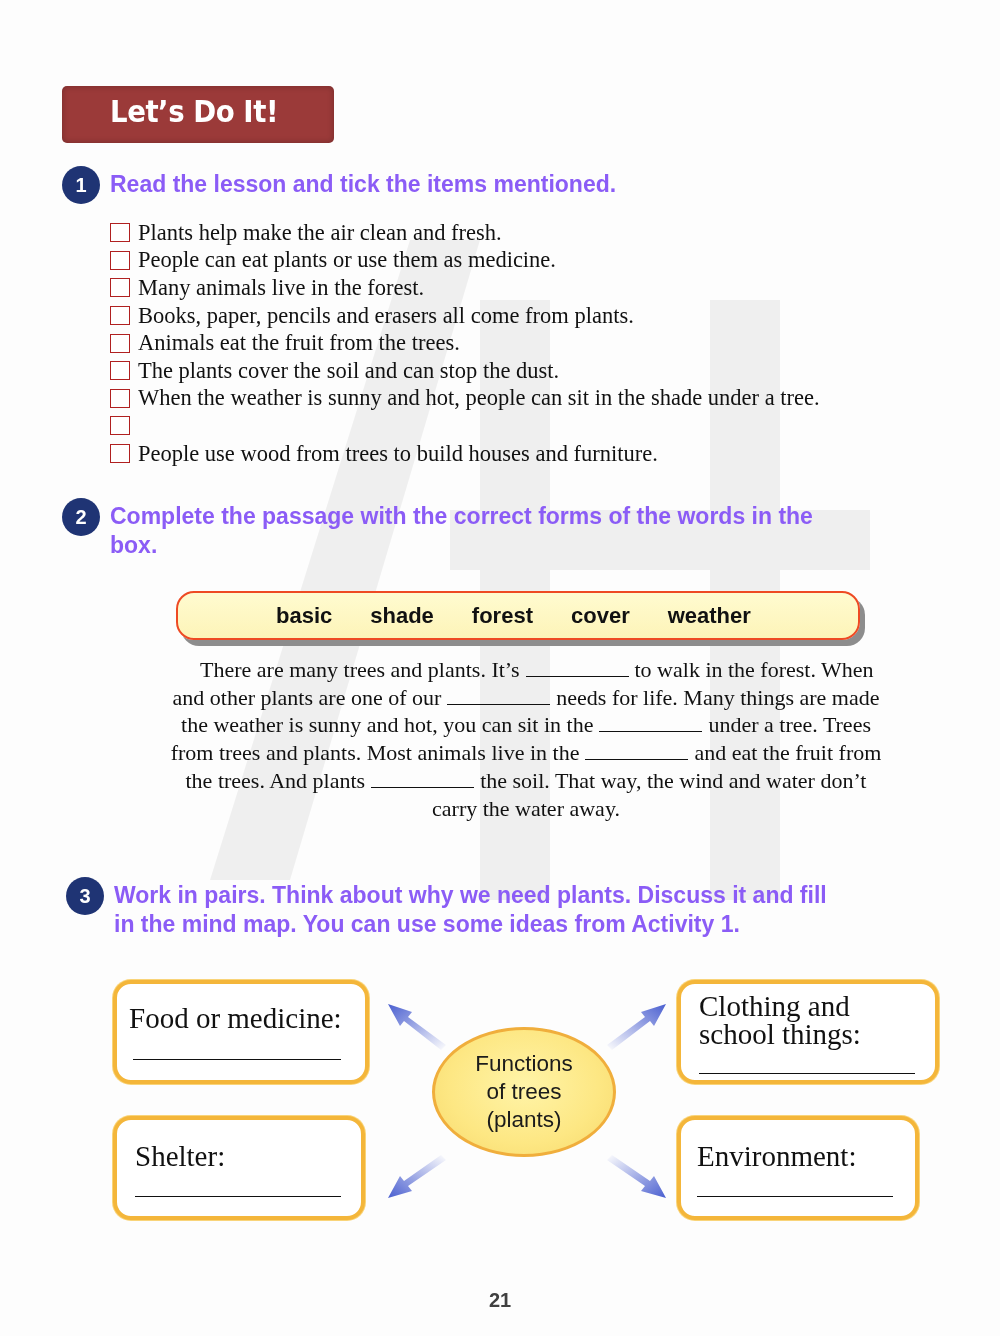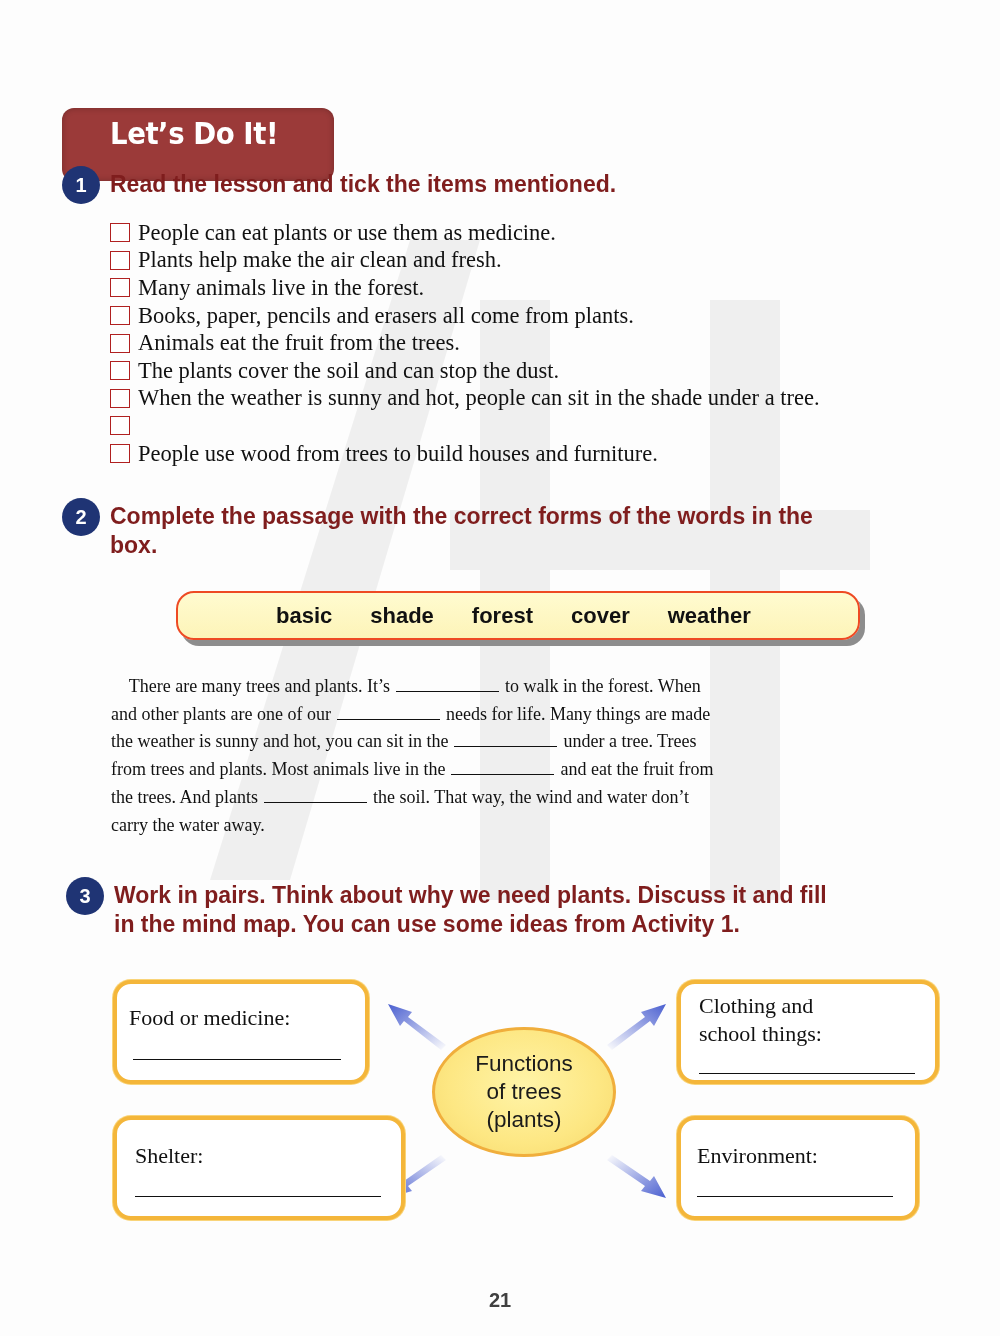--- a/index.html
+++ b/index.html
@@ -14,8 +14,8 @@
       opacity: 0.05; pointer-events: none;
     }
     .banner {
-      position: absolute; left: 62px; top: 108px; width: 272px; height: 73px;
-      background: #9b3a39; border-radius: 12px;
+      position: absolute; left: 62px; top: 86px; width: 272px; height: 57px;
+      background: #9b3a39; border-radius: 5px;
       box-shadow: inset 0 0 6px rgba(0,0,0,0.25);
     }
     .banner span {

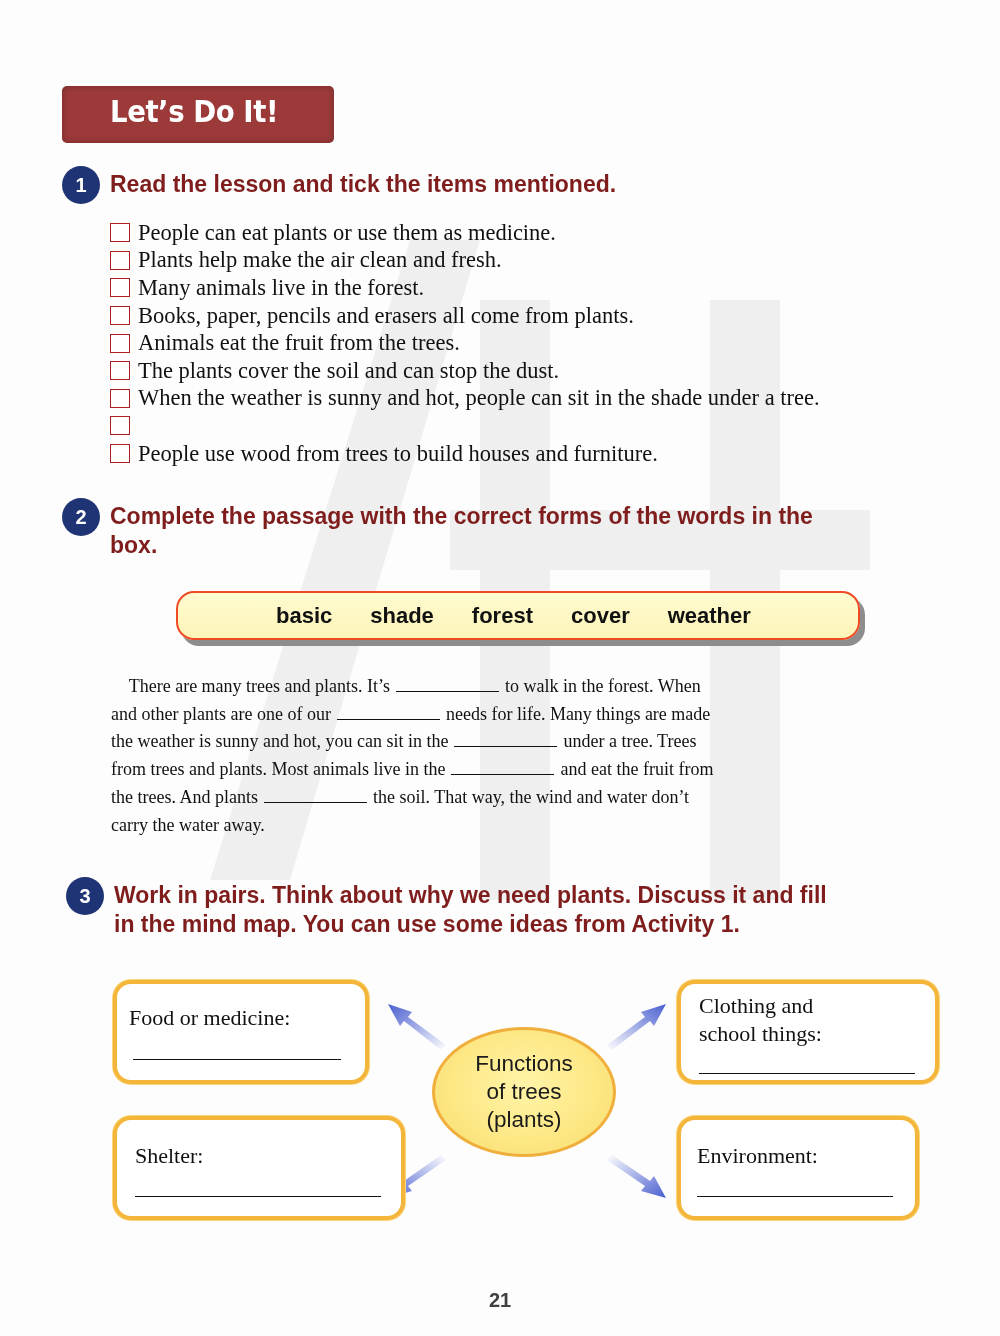--- a/index.html
+++ b/index.html
@@ -37,7 +37,7 @@
     .task-text {
       margin-left: 10px;
       font-family: "Liberation Sans", sans-serif; font-weight: bold;
-      font-size: 23px; line-height: 29px; color: #7f1d1d;
+      font-size: 23px; line-height: 29px; color: #8b5cf6;
     }
     .checklist {
       position: absolute; left: 110px; top: 219px; margin: 0; padding: 0; list-style: none;

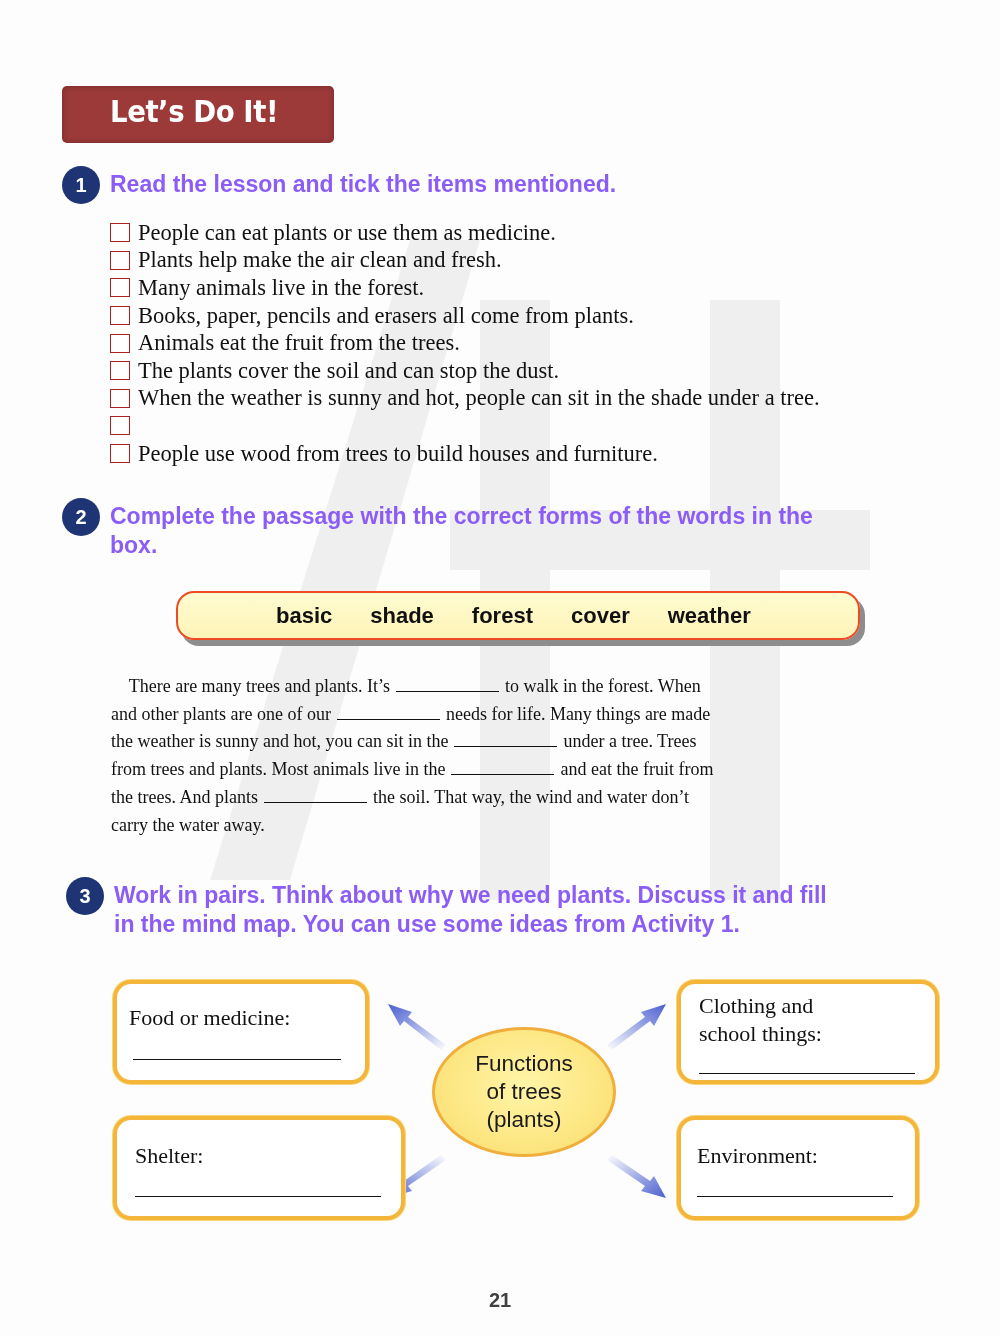--- a/index.html
+++ b/index.html
@@ -117,11 +117,11 @@
 <ul class="checklist">
   <li>
       <span class="checkbox"></span>
+      <span>Plants help make the air clean and fresh.</span>
+    </li>
+  <li>
+      <span class="checkbox"></span>
       <span>People can eat plants or use them as medicine.</span>
-    </li>
-  <li>
-      <span class="checkbox"></span>
-      <span>Plants help make the air clean and fresh.</span>
     </li>
   <li>
       <span class="checkbox"></span>

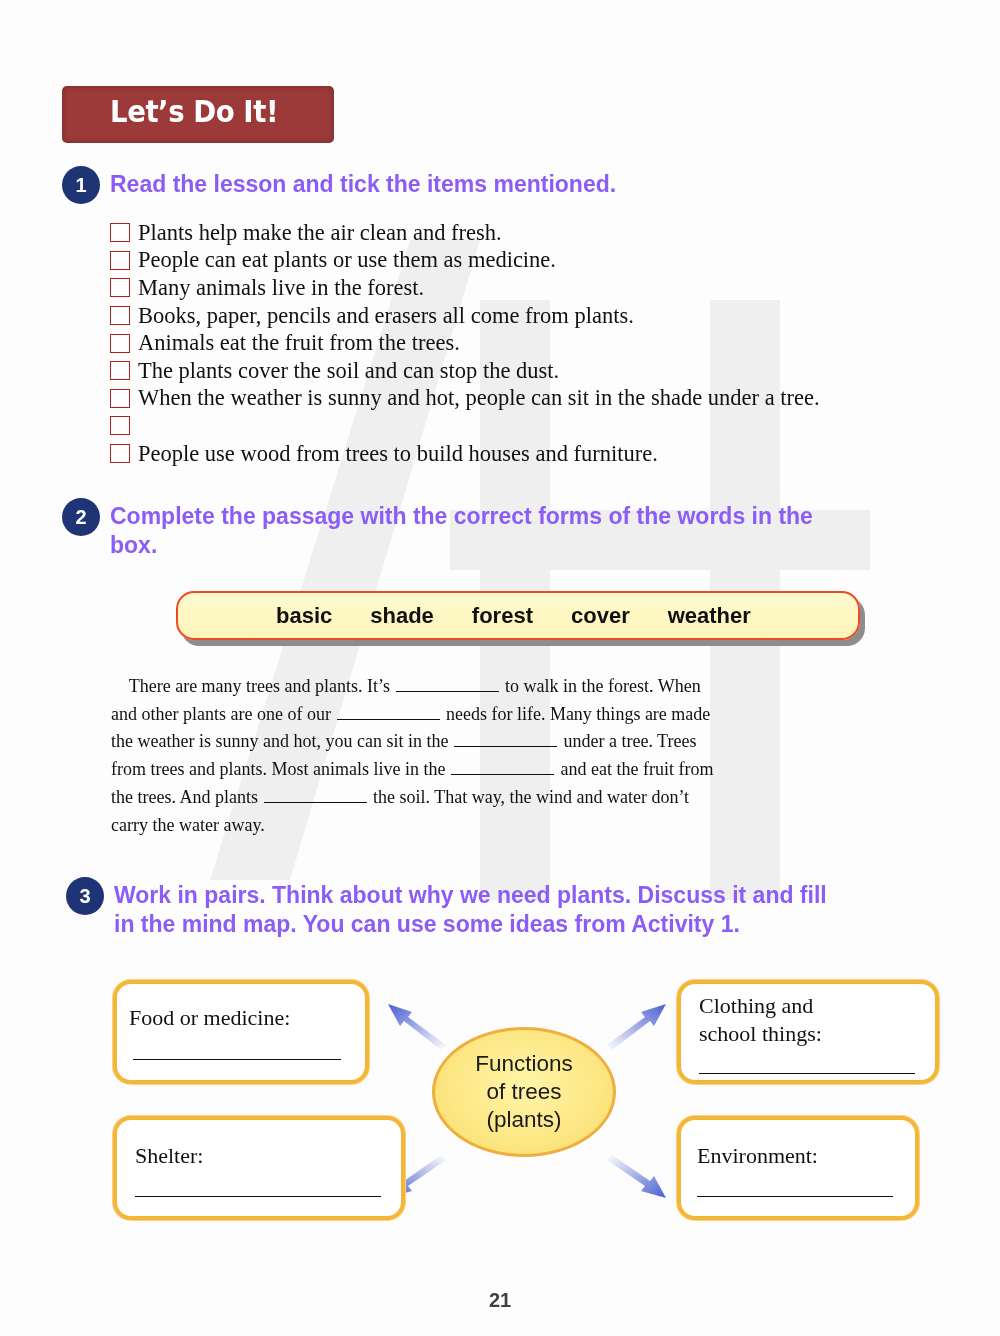--- a/index.html
+++ b/index.html
@@ -62,8 +62,8 @@
       margin-right: 38px;
     }
     .passage {
-      position: absolute; left: 111px; top: 673px; width: 830px;
-      font-size: 18px; line-height: 27.7px;
+      position: absolute; left: 111px; top: 656px; width: 830px;
+      font-size: 22px; line-height: 27.7px; text-align: center;
     }
     .passage .line { white-space: pre; }
     .blank {

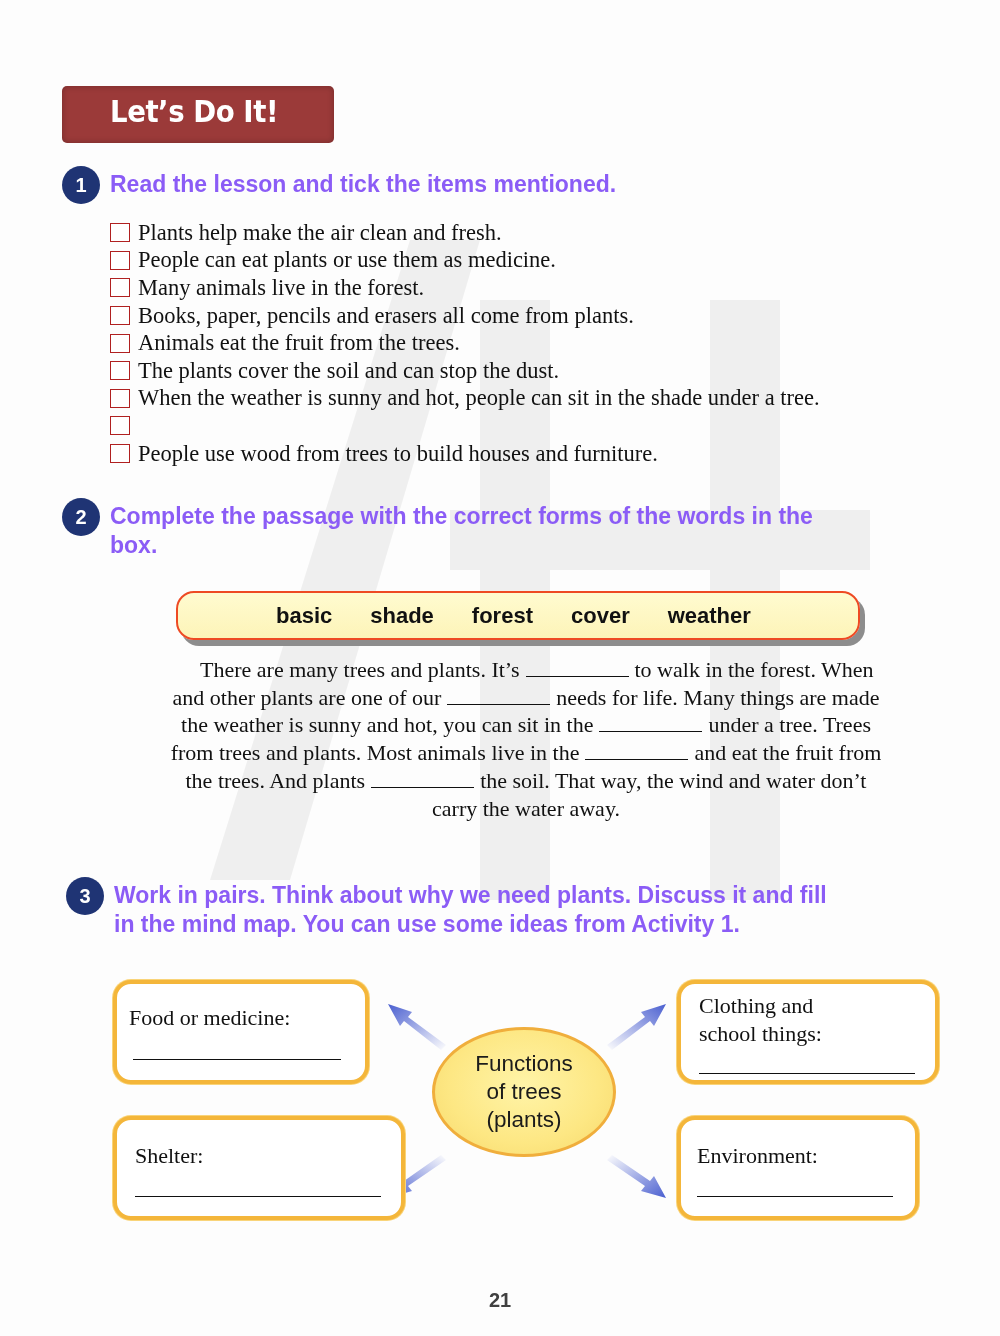--- a/index.html
+++ b/index.html
@@ -76,7 +76,7 @@
       box-sizing: border-box; box-shadow: 0 0 0 1px #f9d479;
     }
     .mm-box .label {
-      position: absolute; left: 12px; top: 20px; font-size: 22px; line-height: 28px;
+      position: absolute; left: 12px; top: 20px; font-size: 29px; line-height: 28px;
     }
     .mm-box .answer-line {
       position: absolute; left: 12px; right: 18px; border-bottom: 1.5px solid #111; height: 1px;

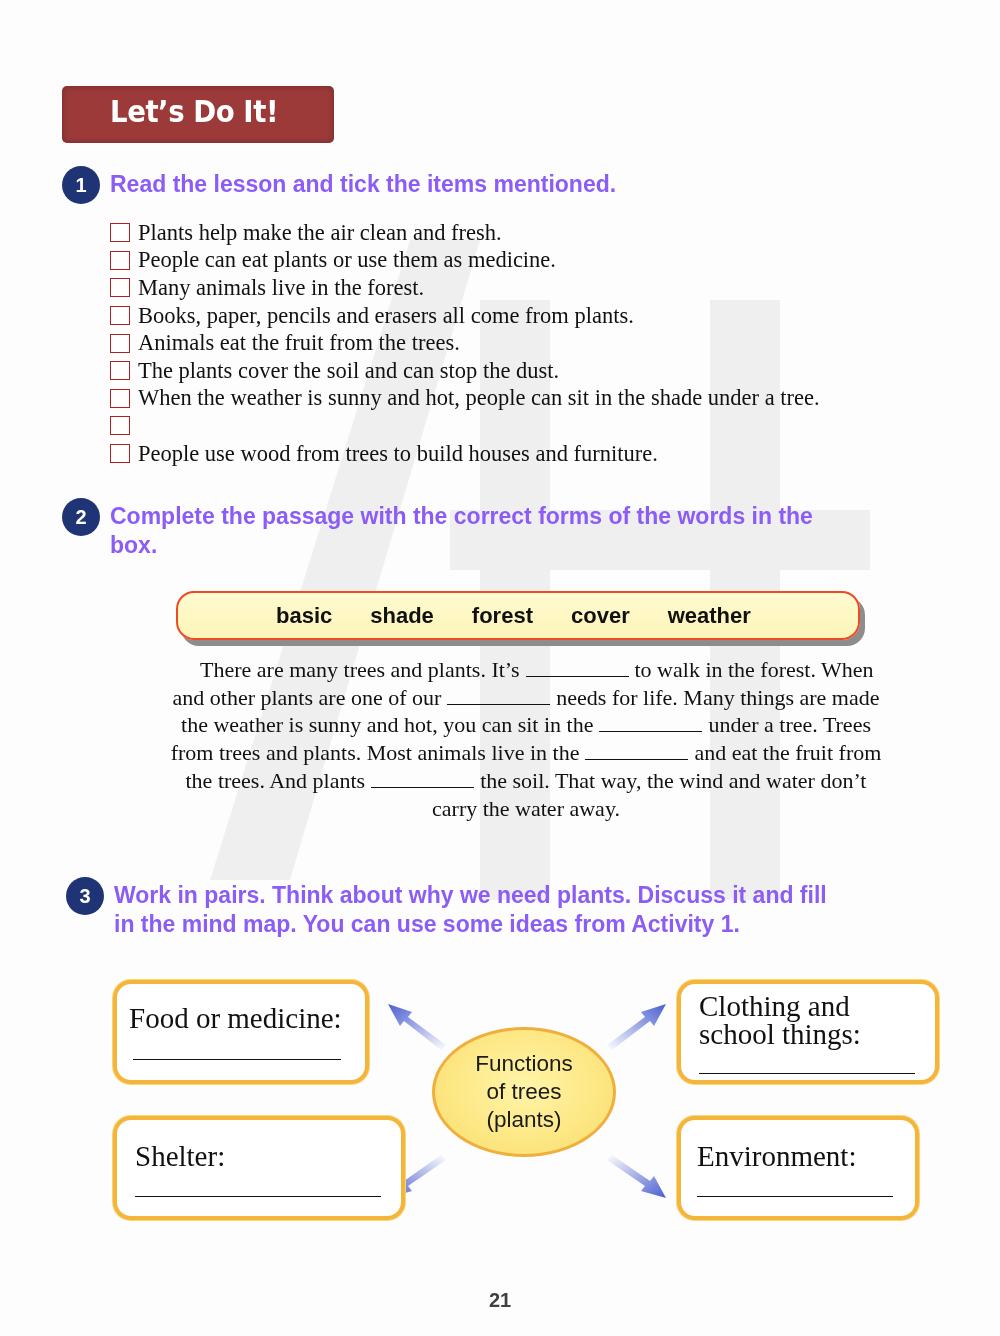--- a/index.html
+++ b/index.html
@@ -233,7 +233,7 @@
   <div class="answer-line" style="top:88px; left:18px; right:20px;"></div>
 </div>
 
-<div class="mm-box" style="left:113px; top:1116px; width:292px;">
+<div class="mm-box" style="left:113px; top:1116px; width:252px;">
   <div class="label" style="left:18px; top:22px;">
     <div>Shelter:</div>
   </div>

